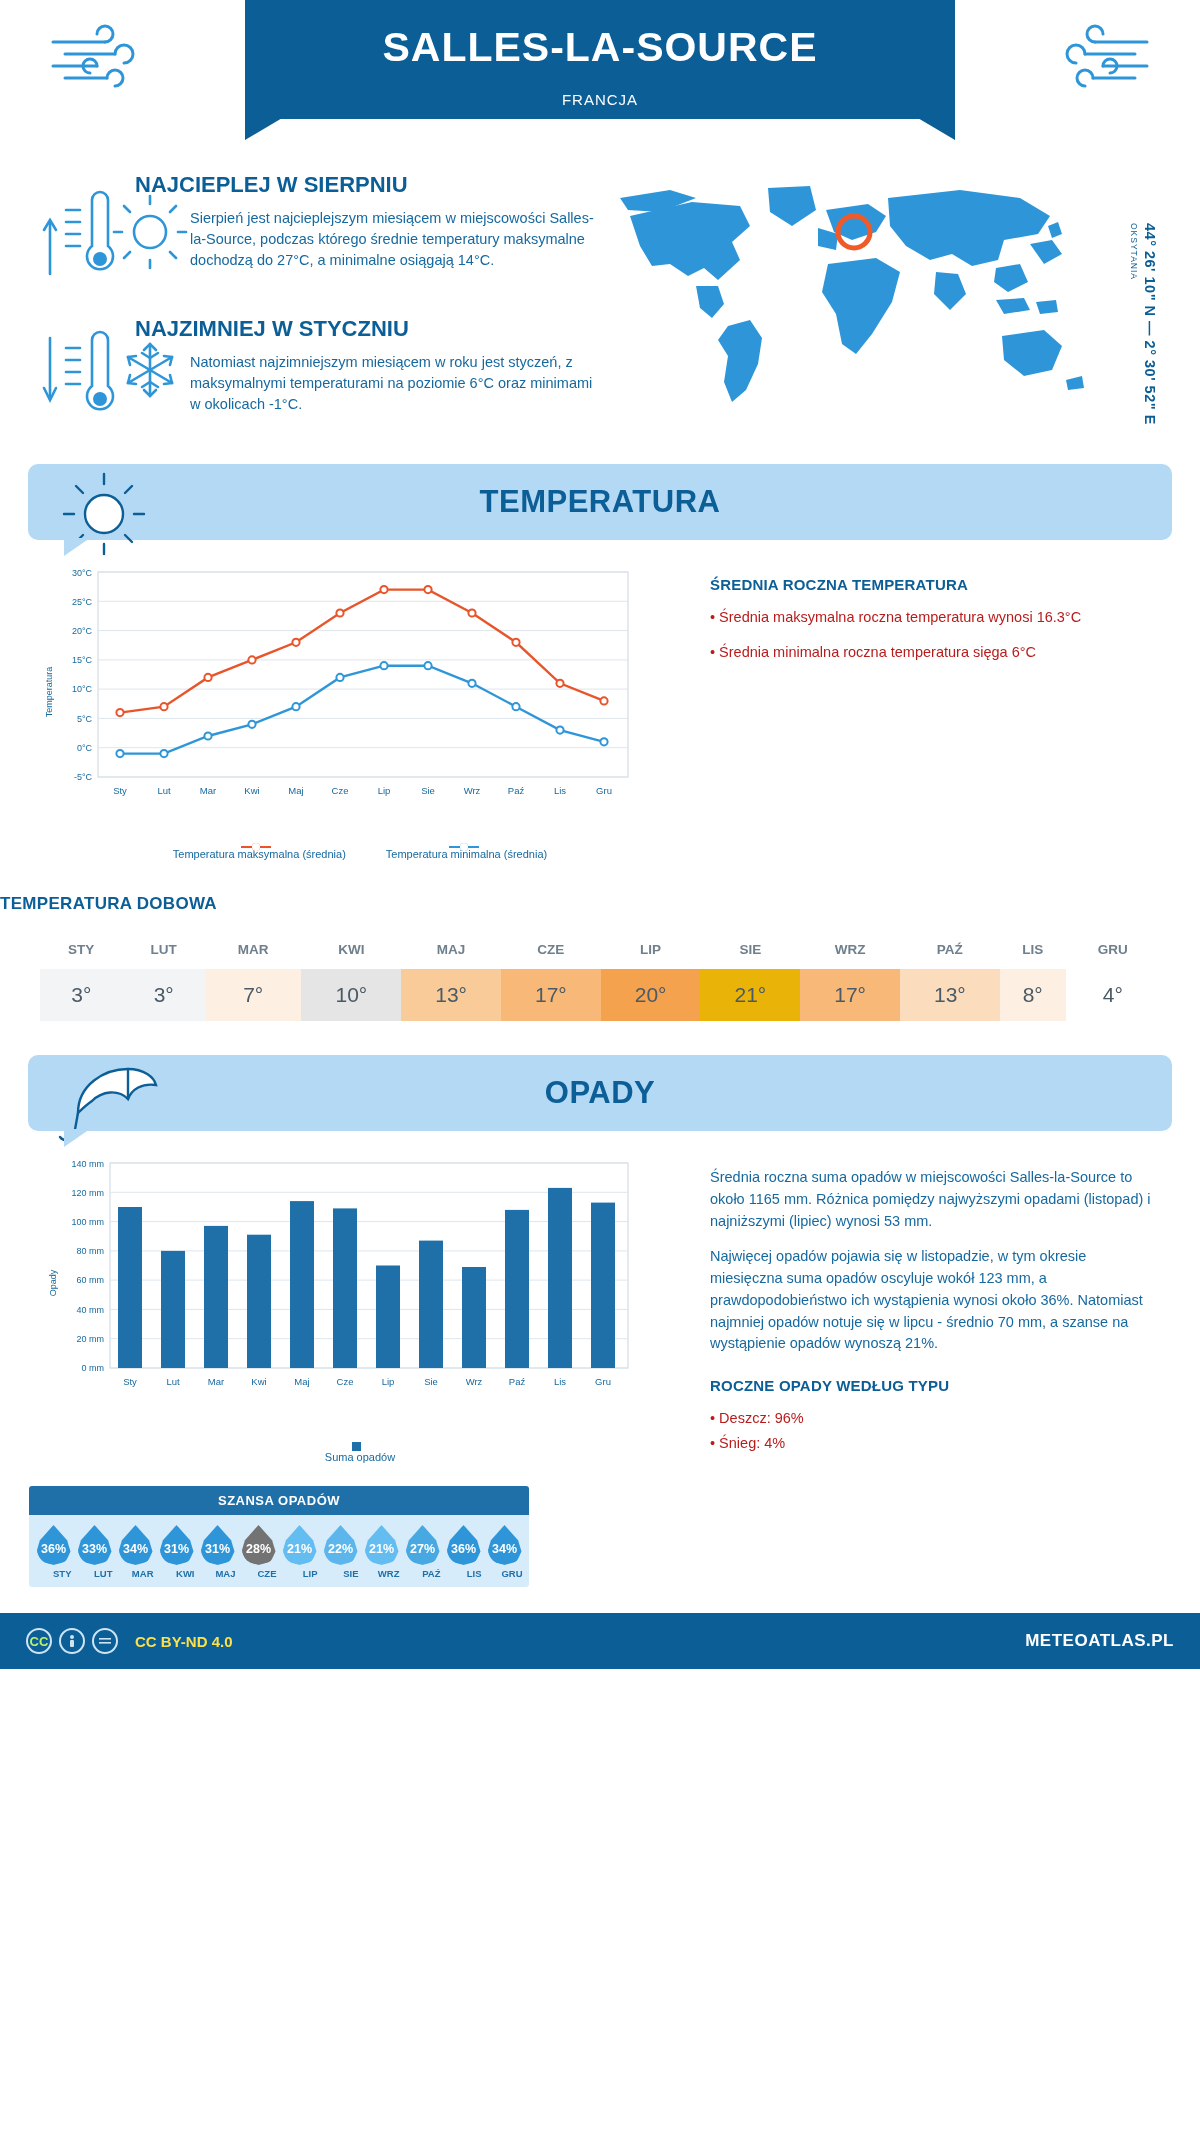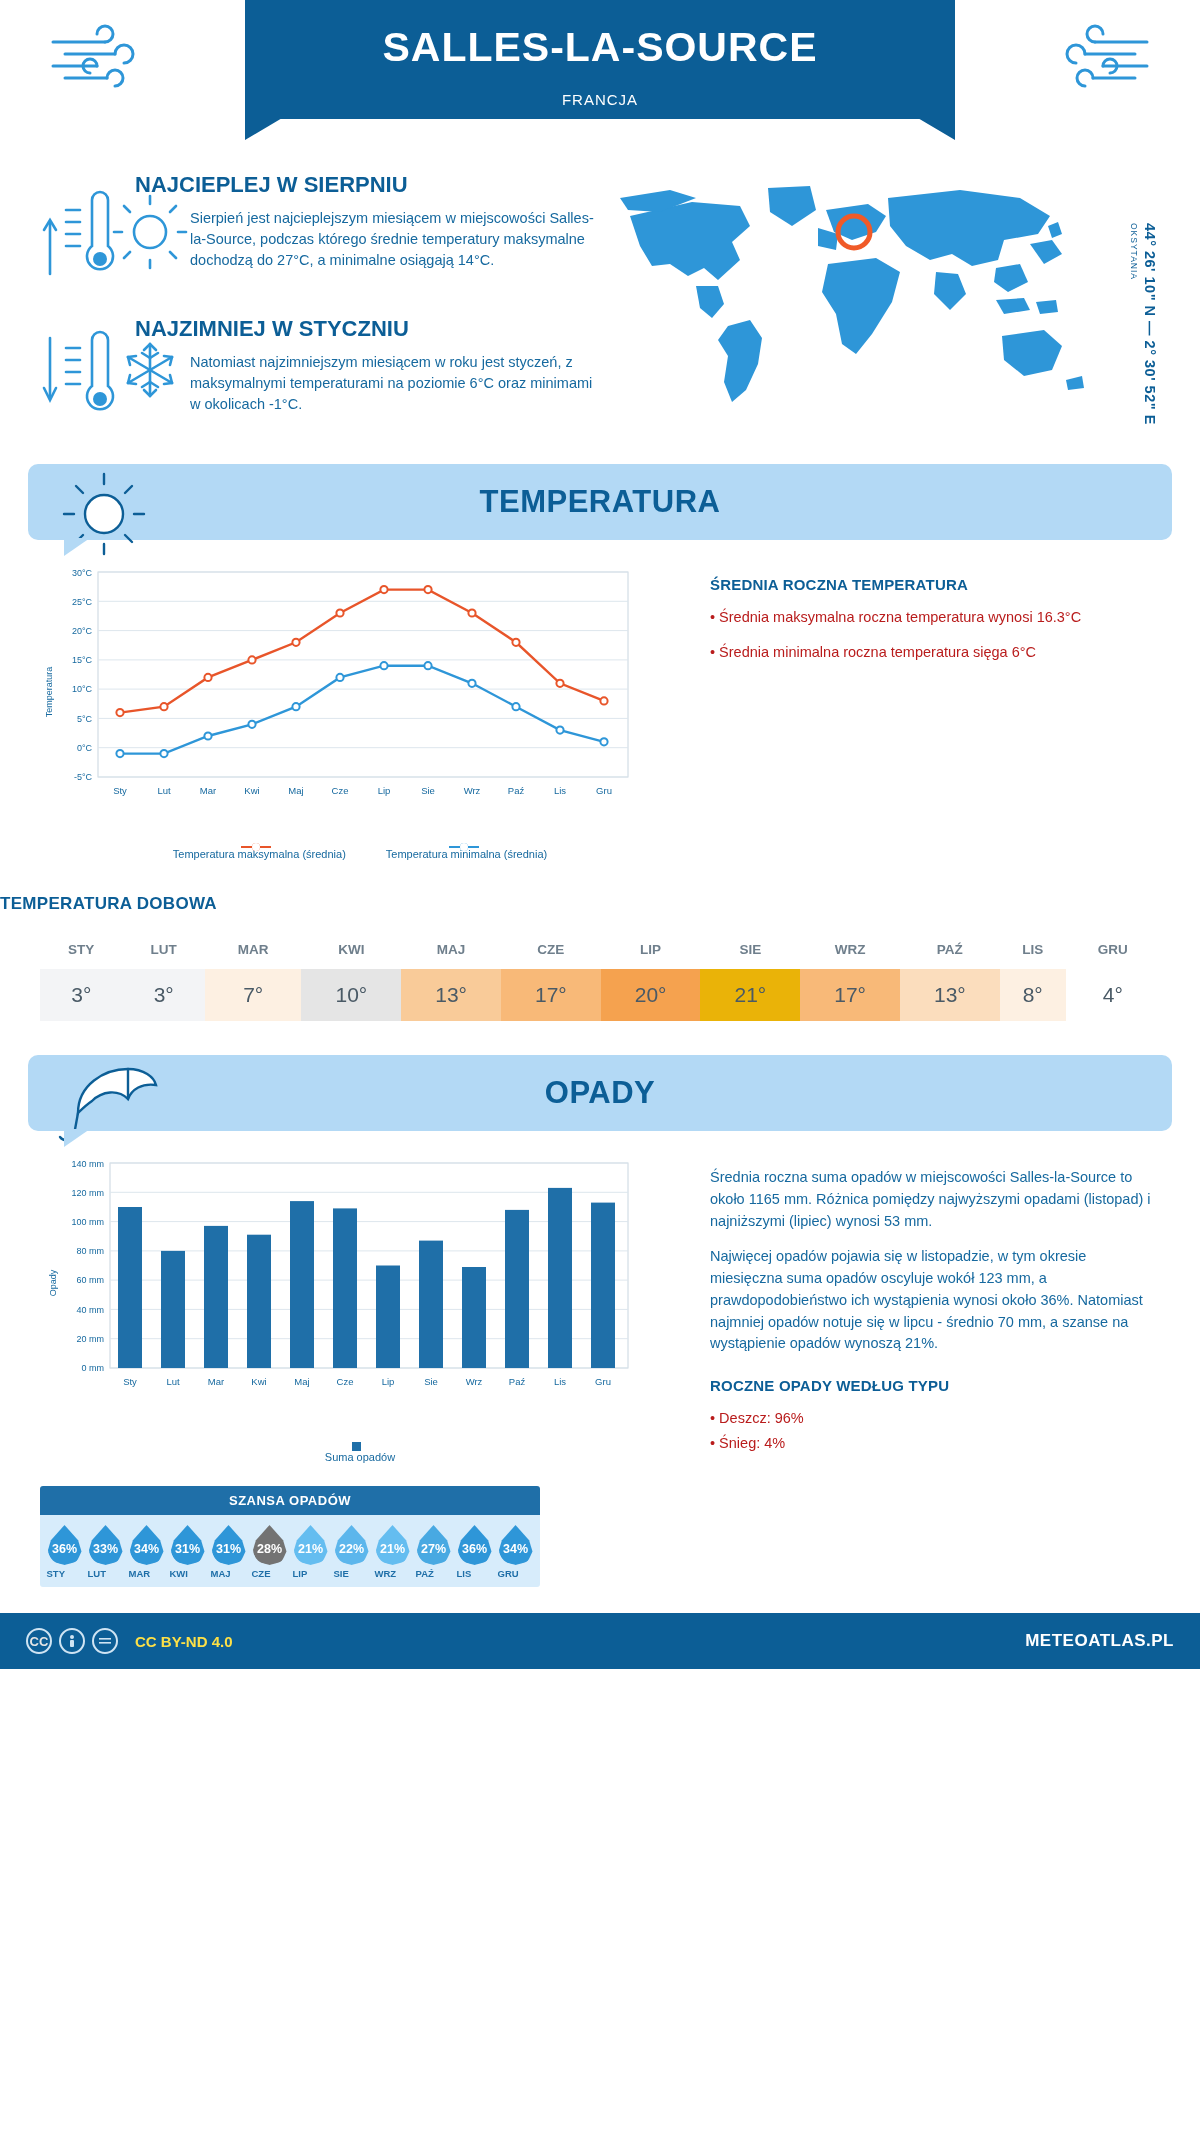--- a/index.html
+++ b/index.html
@@ -146,7 +146,7 @@
   
   .precip-banner { margin-top: 34px; }
 
-  .chance-box { width: 500px; margin-left: 40px; margin-top: 18px; }
+  .chance-box { width: 500px; margin-left: 29px; margin-top: 18px; }
   .chance-head {
     background: #1f6fa8; color: #fff; text-align: center;
     font-size: 13px; font-weight: bold; padding: 7px 0; letter-spacing: 0.5px;

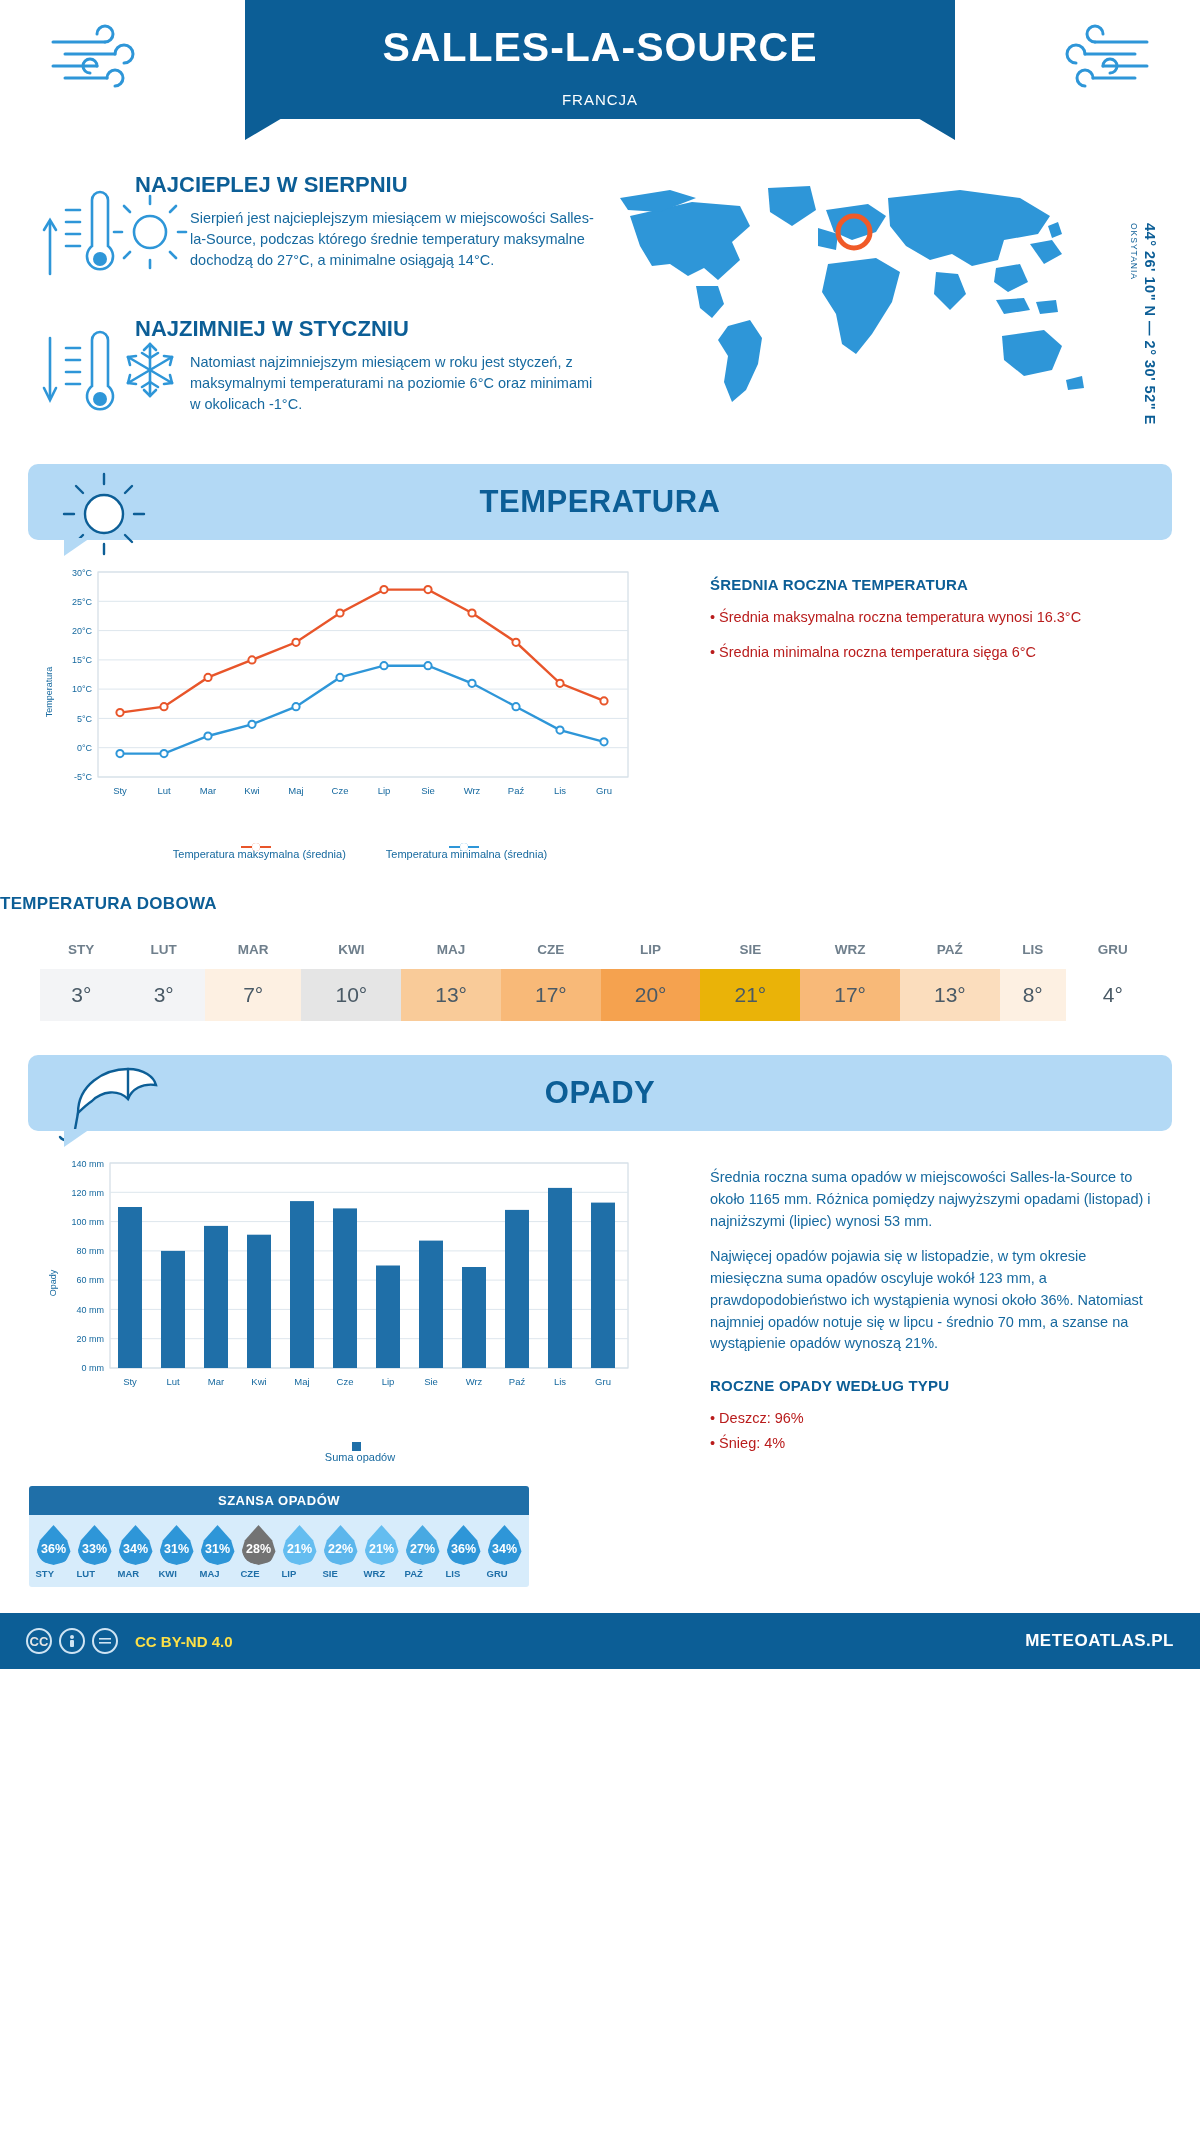--- a/index.html
+++ b/index.html
@@ -156,7 +156,7 @@
     background: #d7ecfb; display: flex; justify-content: space-around;
     padding: 10px 4px 8px 4px; border-radius: 0 0 3px 3px;
   }
-  .drop { width: 36px; text-align: left; }
+  .drop { width: 36px; text-align: right; }
   .drop-shape {
     width: 34px; height: 40px; margin: 0 auto;
     background: #2e96d8;

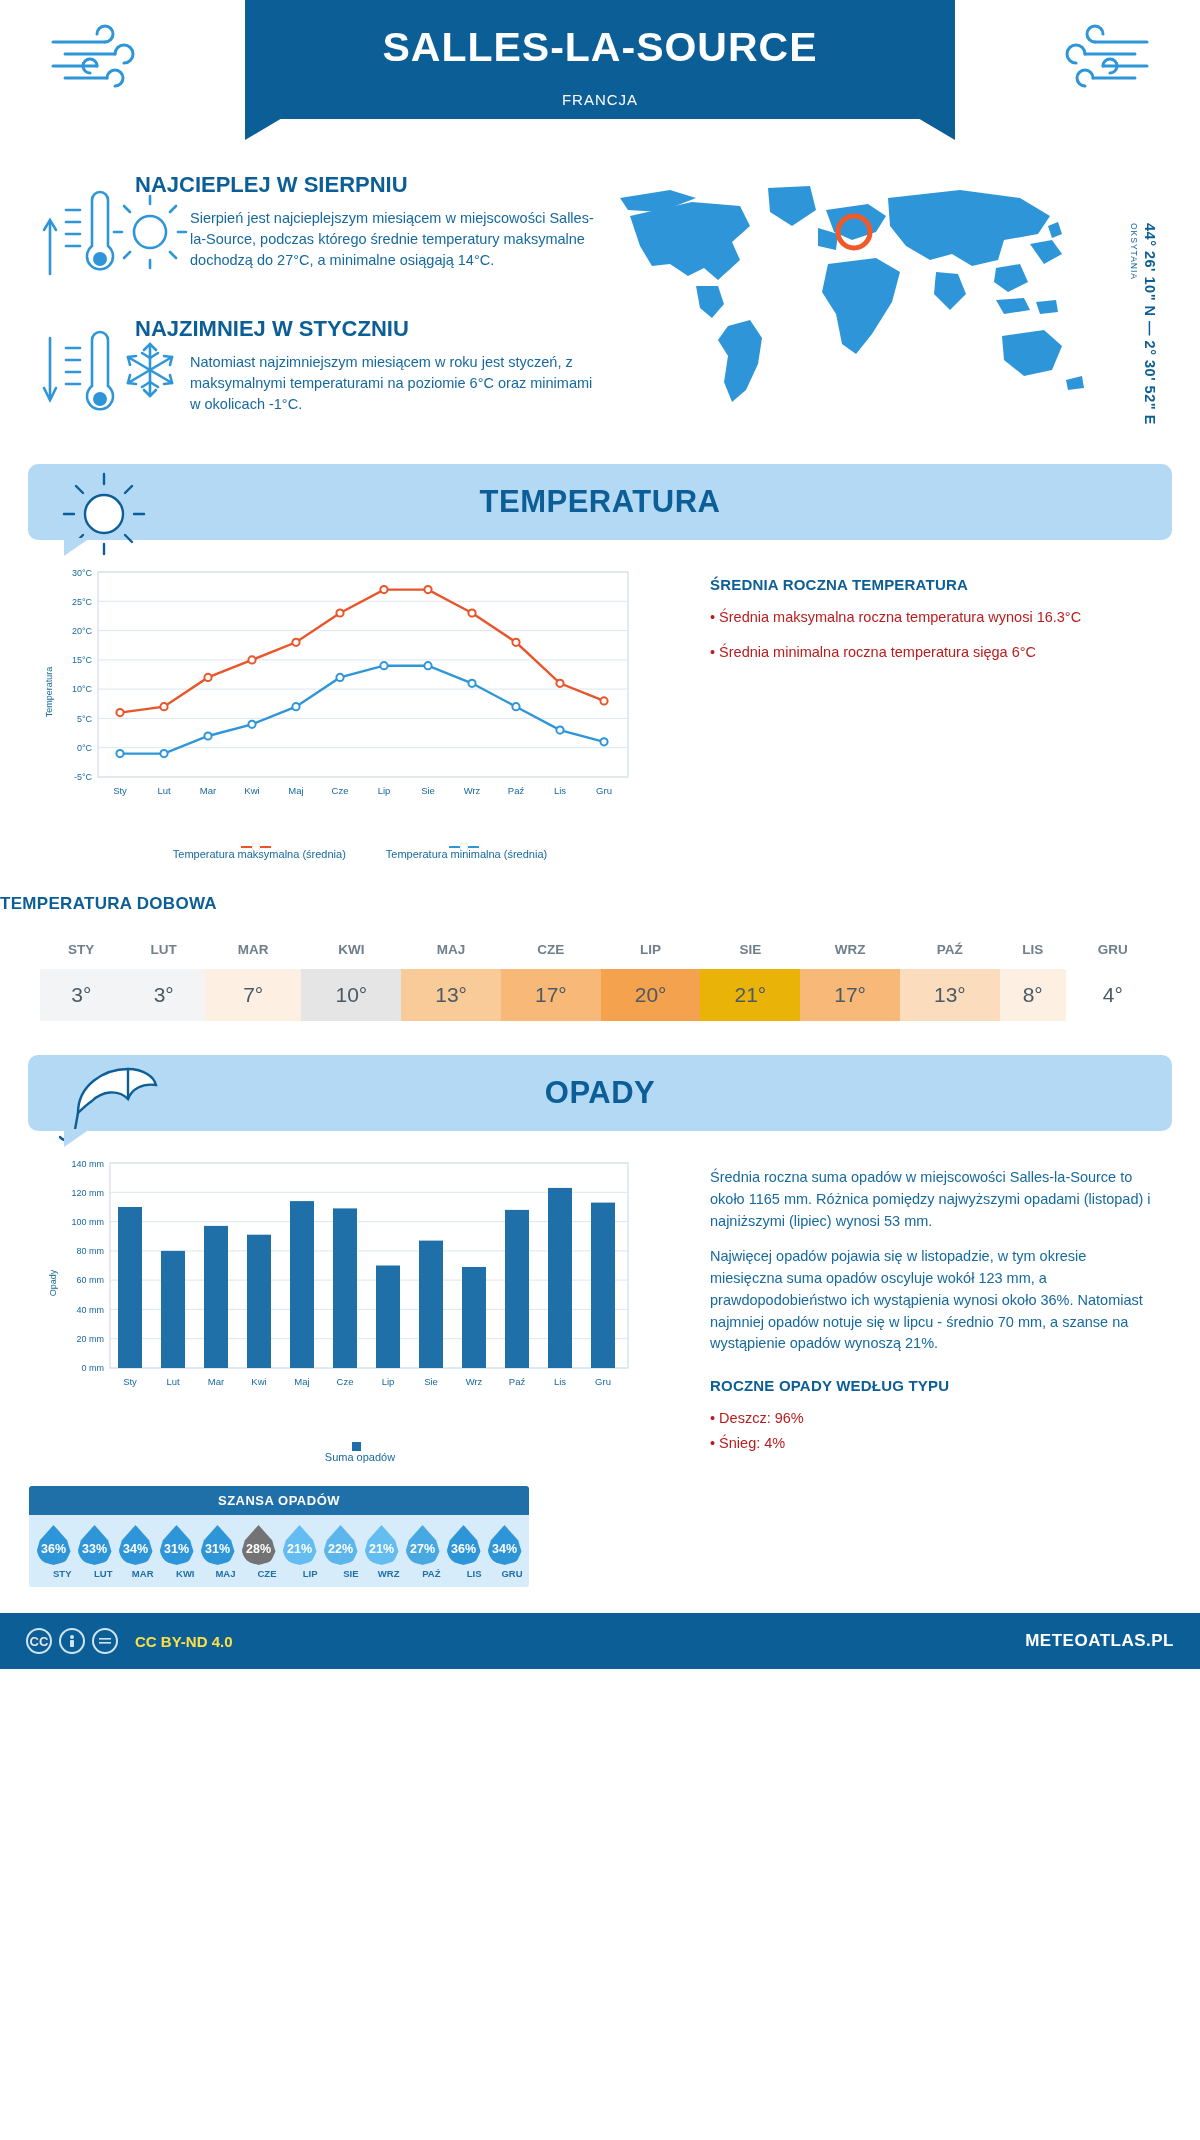--- a/index.html
+++ b/index.html
@@ -181,7 +181,7 @@
   .cc-group { display: flex; align-items: center; gap: 7px; }
   .cc-circle {
     width: 26px; height: 26px; border-radius: 50%;
-    border: 2px solid #cfe4f3; color: #e5e5e5;
+    border: 2px solid #cfe4f3; color: #bef264;
     display: flex; align-items: center; justify-content: center;
     font-size: 13px; font-weight: bold;
   }

